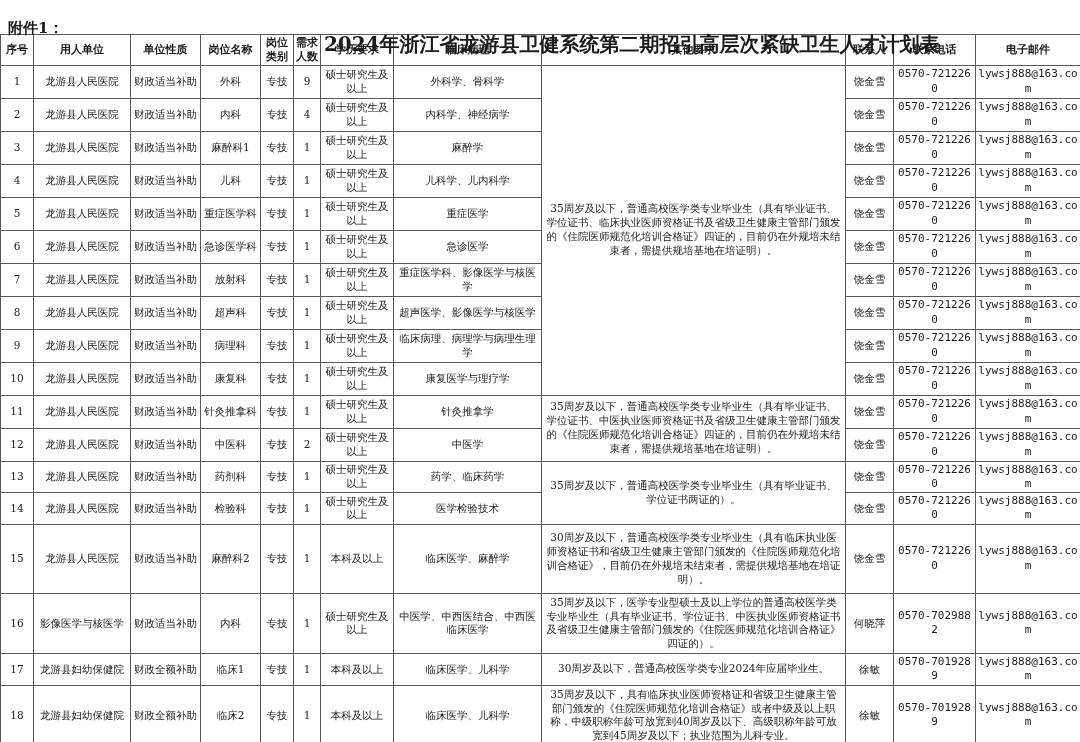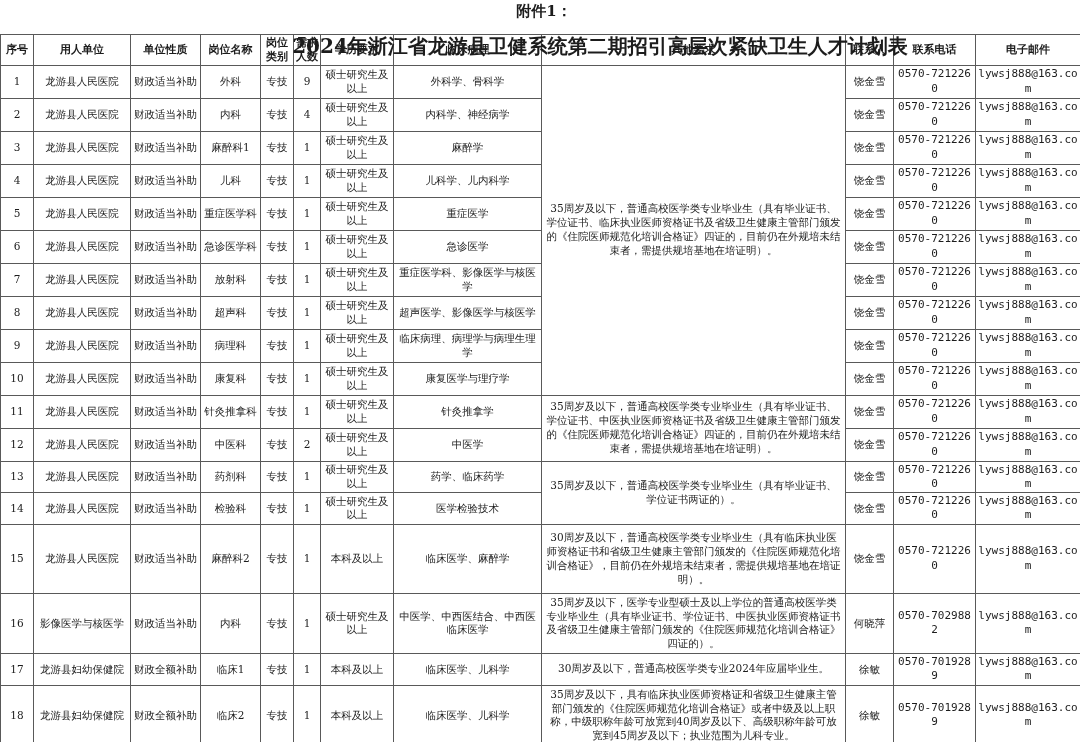--- a/index.html
+++ b/index.html
@@ -14,10 +14,8 @@
   .page { width: 1080px; }
   .title-row {
     display: flex;
-    align-items: center;
     height: 34px;
-    padding-top: 2px;
-    flex-direction: column;
+    padding-top: 19px;
   }
   .attachment {
     font-weight: bold;

